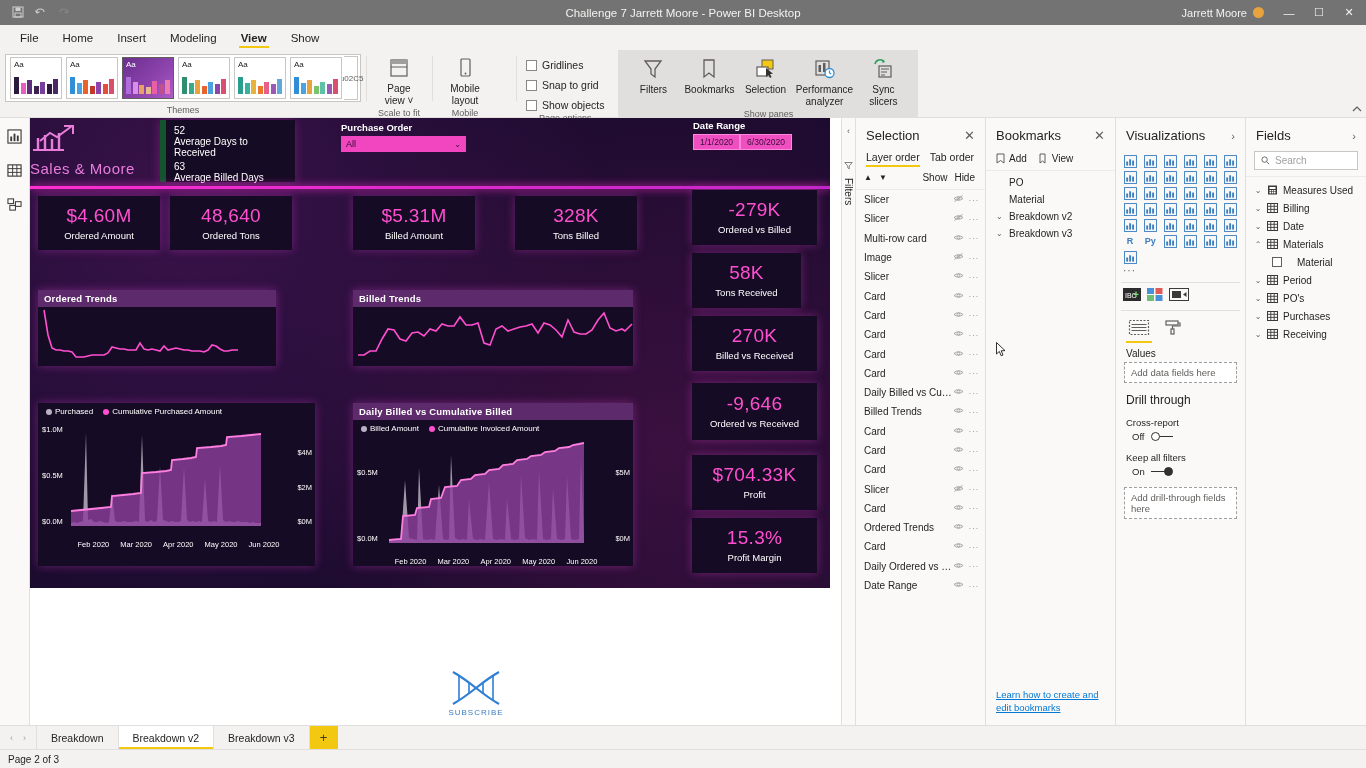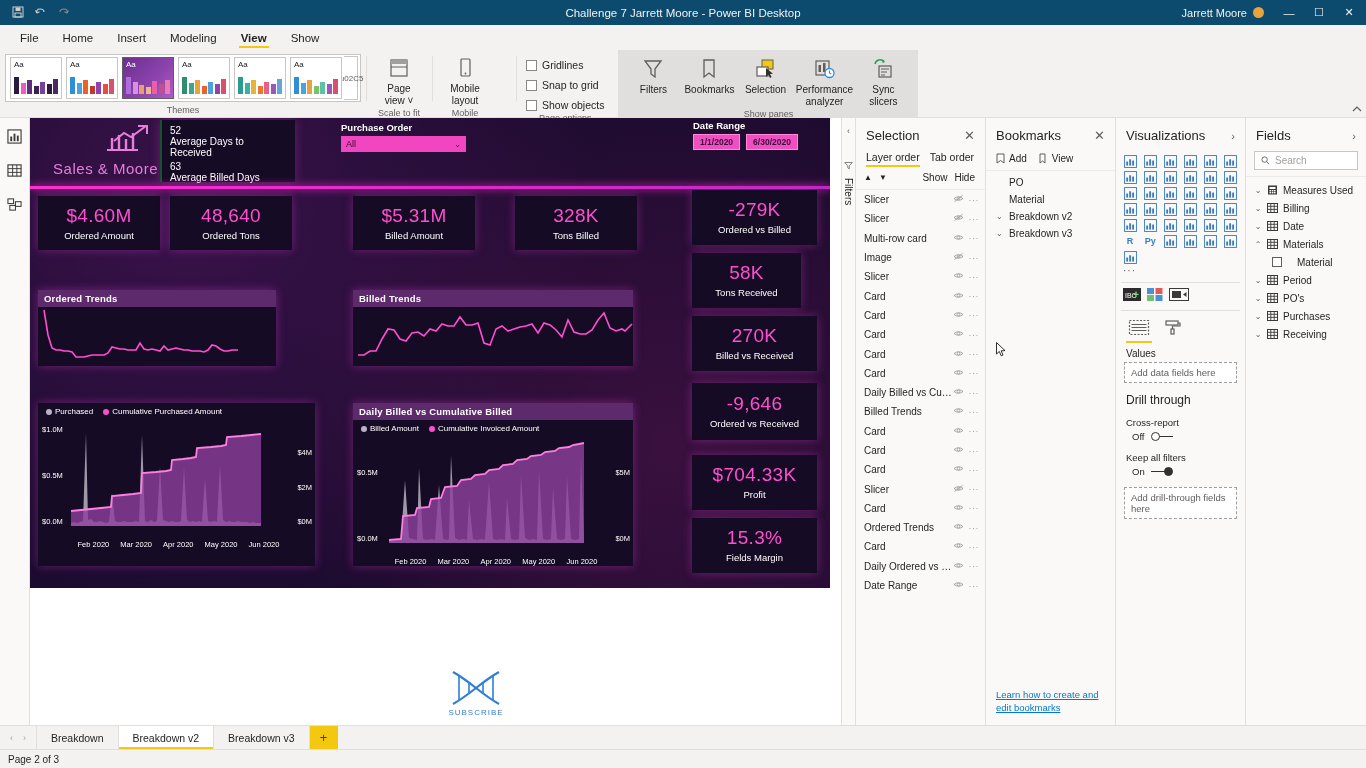--- a/index.html
+++ b/index.html
@@ -12,7 +12,7 @@
 
   
   .titlebar {
-    height: 25px; background: #0c4a6e; color: #f3f2f1;
+    height: 25px; background: #737373; color: #f3f2f1;
     display: flex; align-items: center; flex: none; position: relative;
   }
   .tb-qat { display: flex; align-items: center; gap: 10px; padding-left: 12px; }

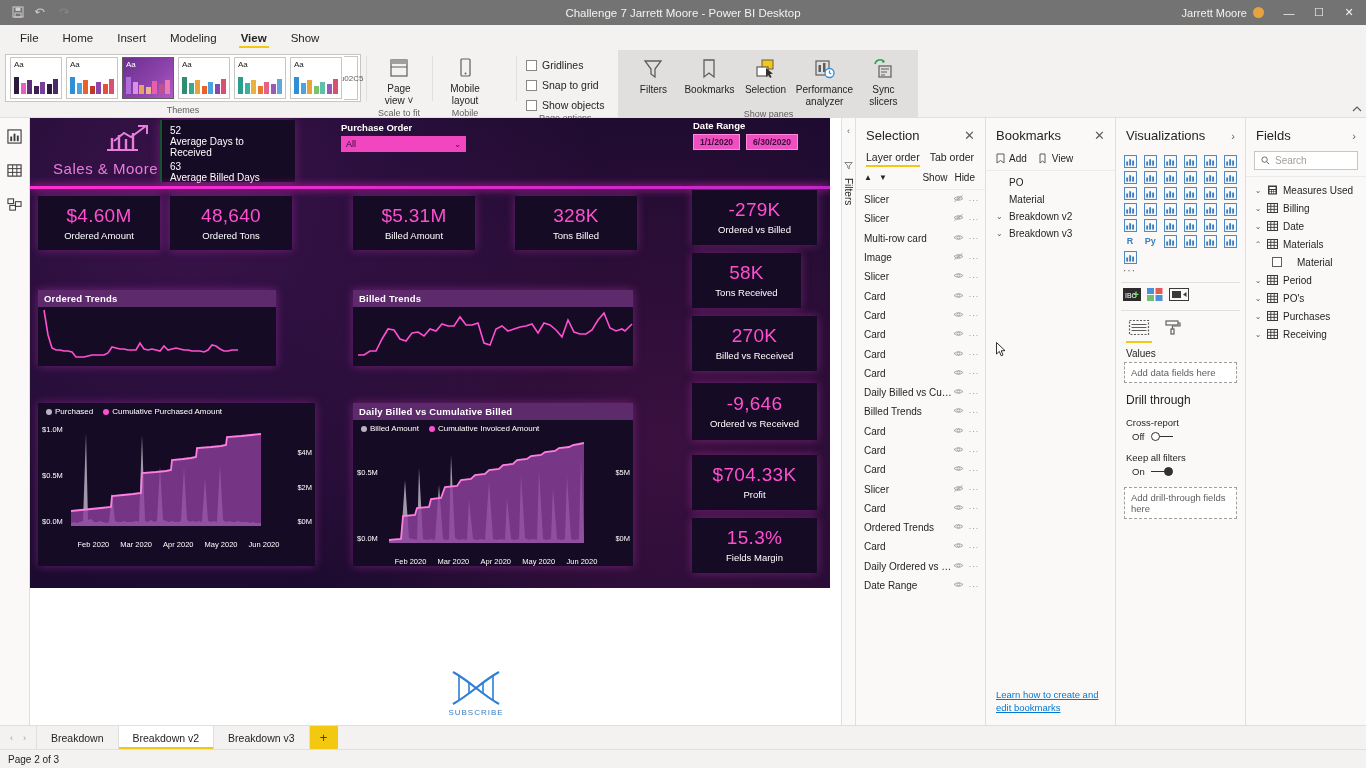--- a/index.html
+++ b/index.html
@@ -115,7 +115,7 @@
 
   .mrcard {
     left:130px; top:2px; width:135px; height:62px; background:#160b24;
-    padding:5px 8px; color:#ffffff; border-left:2px solid #14532d;
+    padding:5px 8px; color:#ffffff; border-left:6px solid #14532d;
     box-shadow:0 0 10px rgba(220,60,190,.35);
   }
   .mrcard .big { font-size:10px; color:#ffffff; }

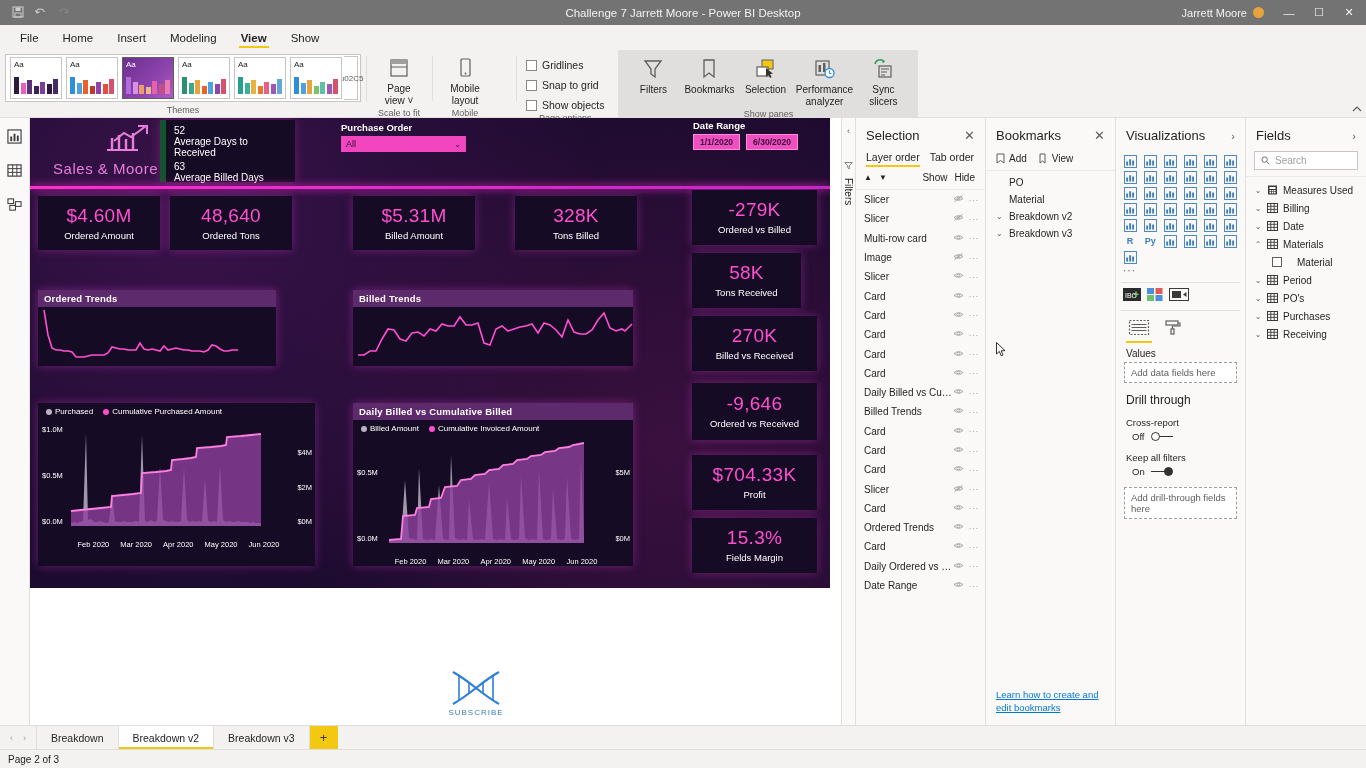--- a/index.html
+++ b/index.html
@@ -133,7 +133,7 @@
   .slicer-dd .caret { margin-left:auto; font-size:8px; color:#2a0a33; }
 
   .daterange { left:663px; top:2px; width:110px; }
-  .dr-boxes { display:flex; gap:6px;font-weight:bold; }
+  .dr-boxes { display:flex; gap:0; }
   .dr-box { background:#ef4fc0; color:#3a0b3a; font-size:8.5px; padding:2px 6px; min-width:44px; text-align:center;
             border:1px solid #ff86da; }
 

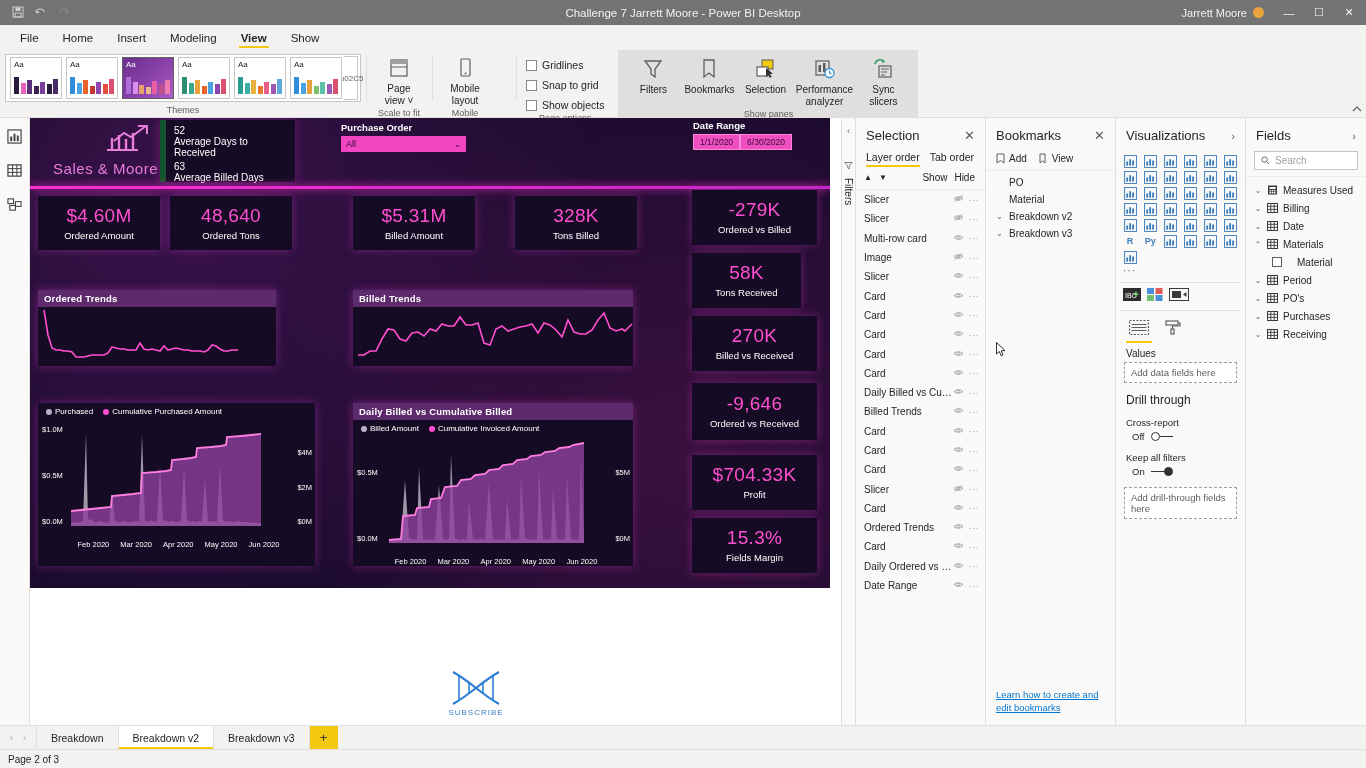--- a/index.html
+++ b/index.html
@@ -110,7 +110,7 @@
   .rp { position:absolute; }
 
   .brandbox { left:0; top:0; width:128px; height:64px; display:flex; flex-direction:column;
-              align-items:flex-end; justify-content:center; }
+              align-items:flex-start; justify-content:center; }
   .brandname { color:#e87ddc; font-size:15px; letter-spacing:.5px; margin-top:2px; }
 
   .mrcard {

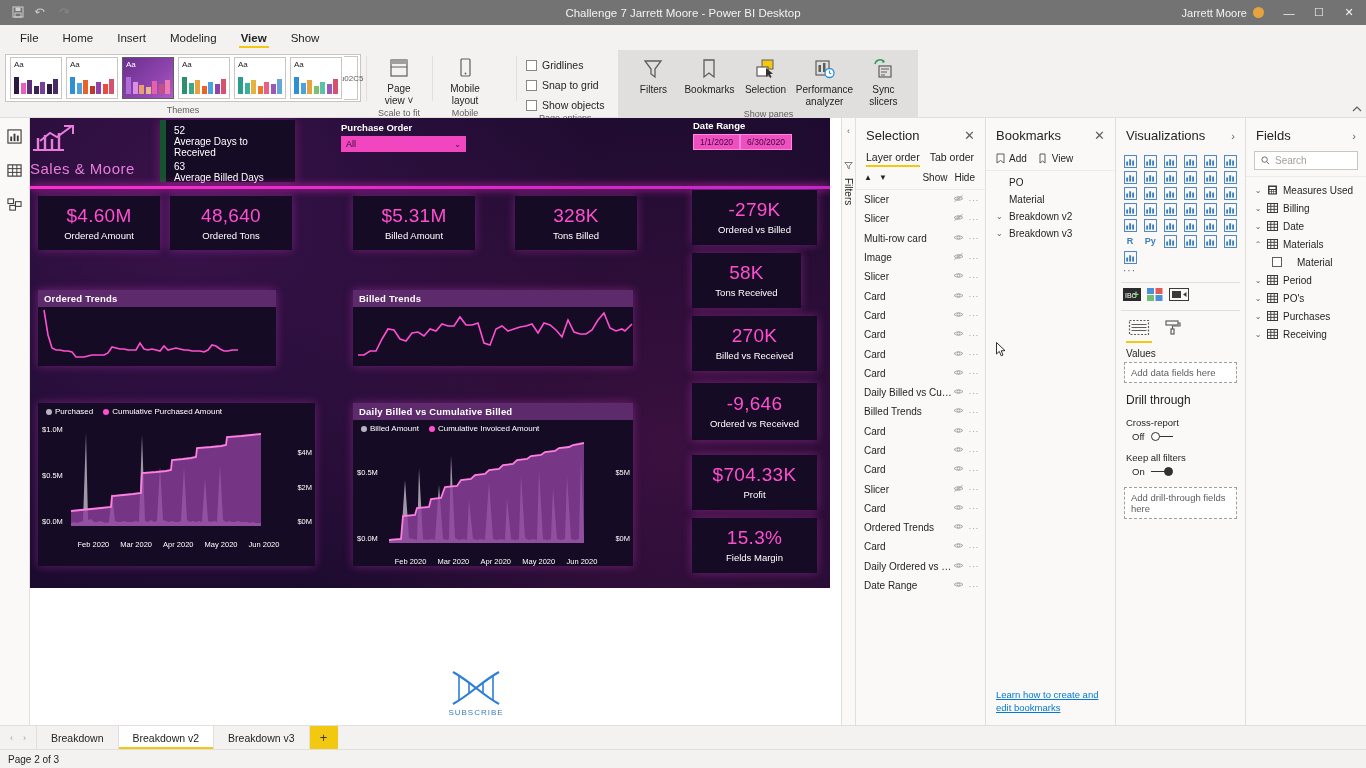--- a/index.html
+++ b/index.html
@@ -610,7 +610,7 @@
         </div>
         <div class="rp card" style="left:662px;top:400px;width:125px;height:55px;">
           <div class="val">15.3%</div>
-          <div class="cap">Fields Margin</div>
+          <div class="cap">Profit Margin</div>
         </div>
 
         <div class="panel" style="left:8px;top:172px;width:238px;height:76px;">

